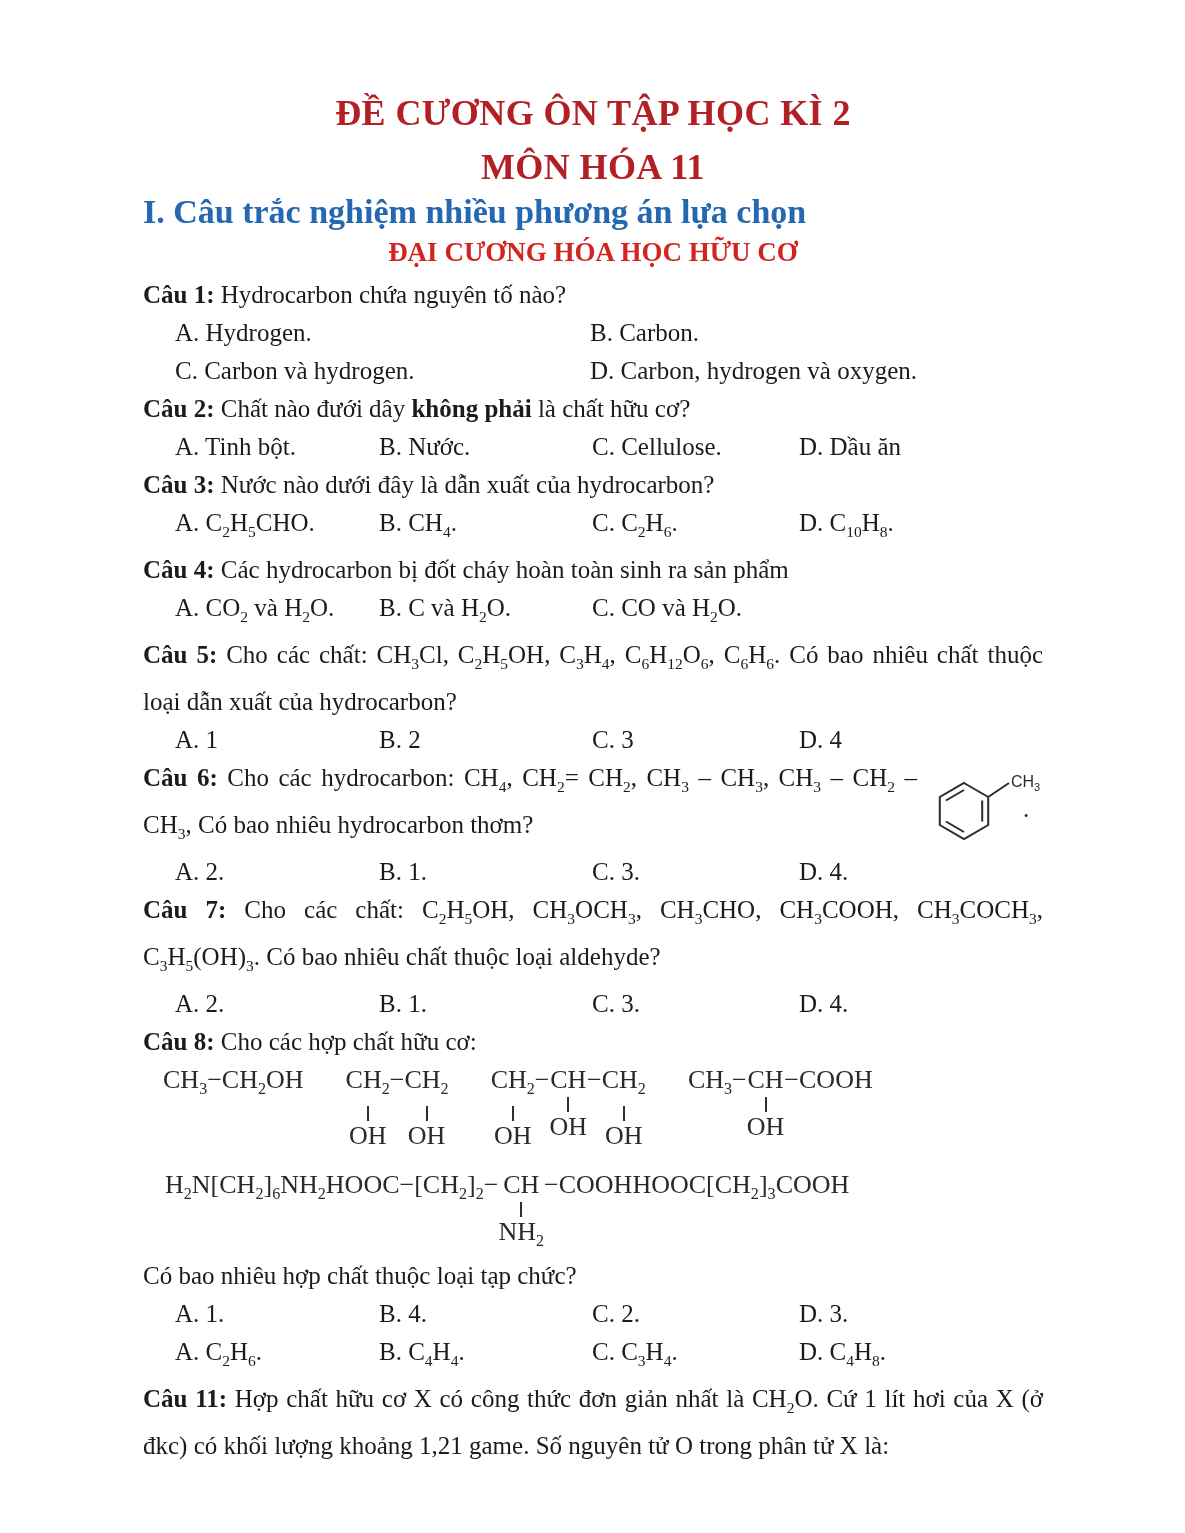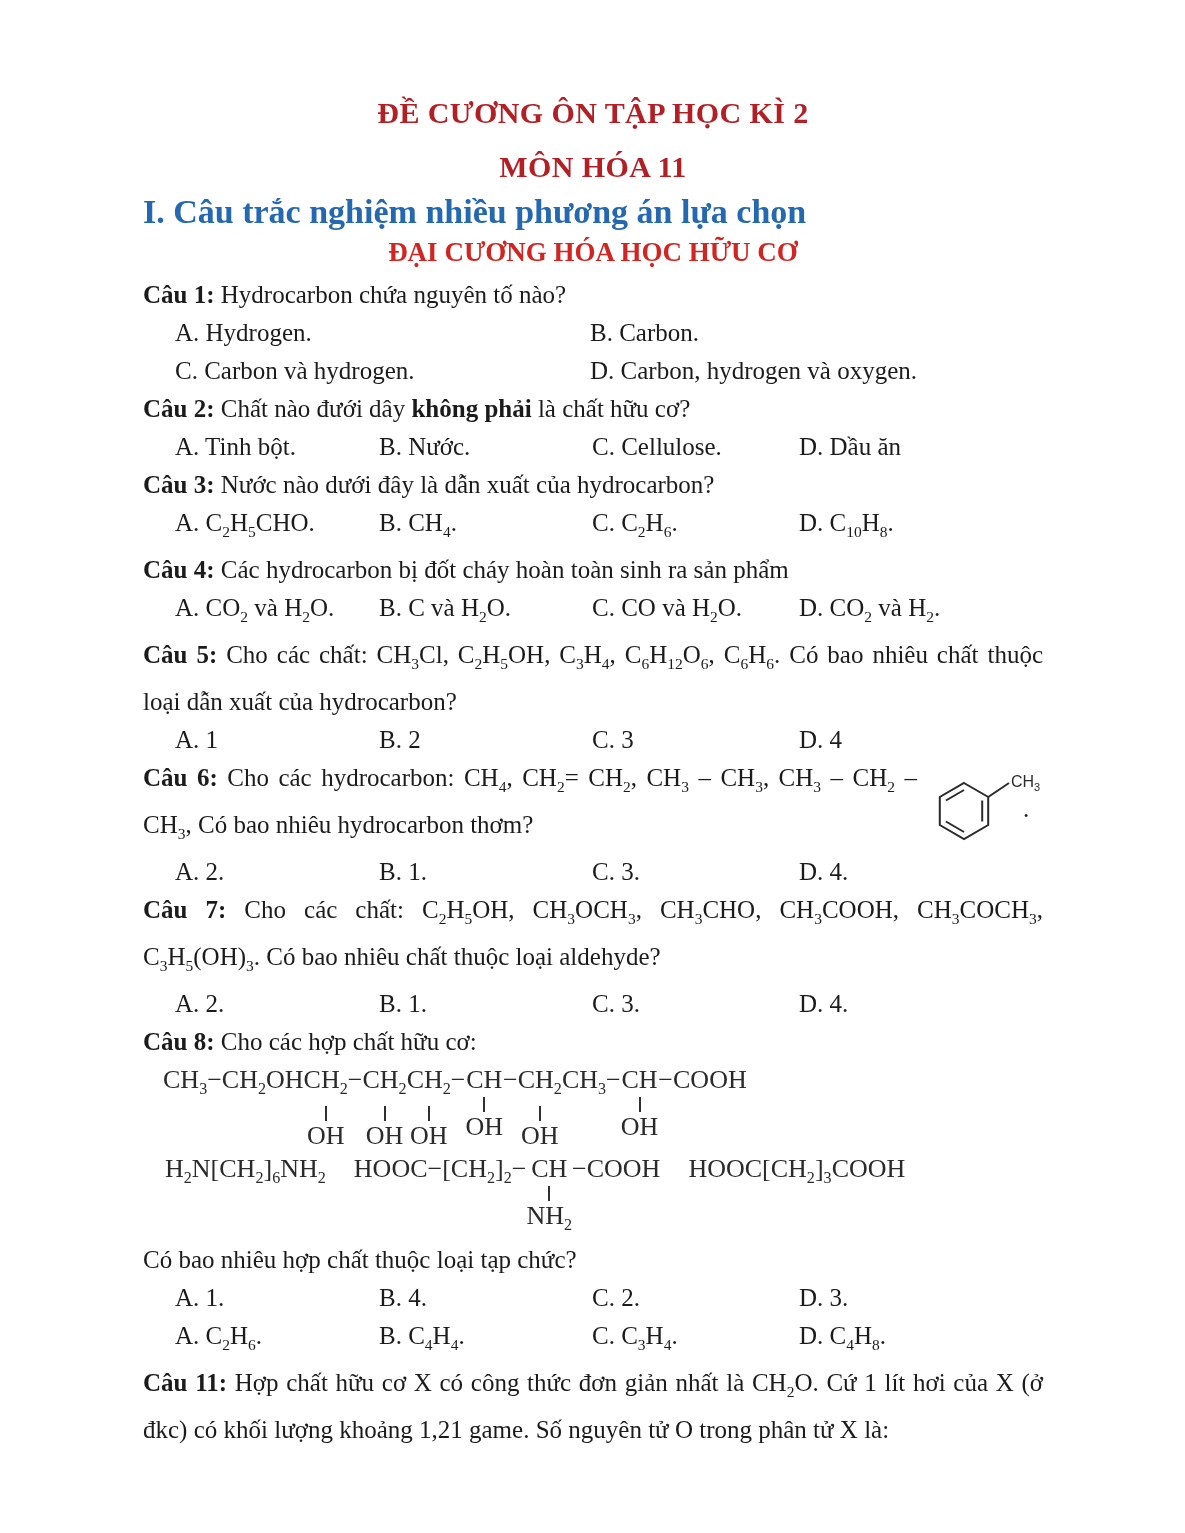--- a/index.html
+++ b/index.html
@@ -17,7 +17,7 @@
   .page{padding:96px 142px 0 143px;}
   .title{
     margin:0 0 20px 0;text-align:center;font-weight:bold;
-    font-size:30px;line-height:34px;color:var(--title-red);letter-spacing:.4px;
+    font-size:36px;line-height:34px;color:var(--title-red);letter-spacing:.4px;
   }
   .title.second{margin-bottom:12px;}
   .sec-blue{

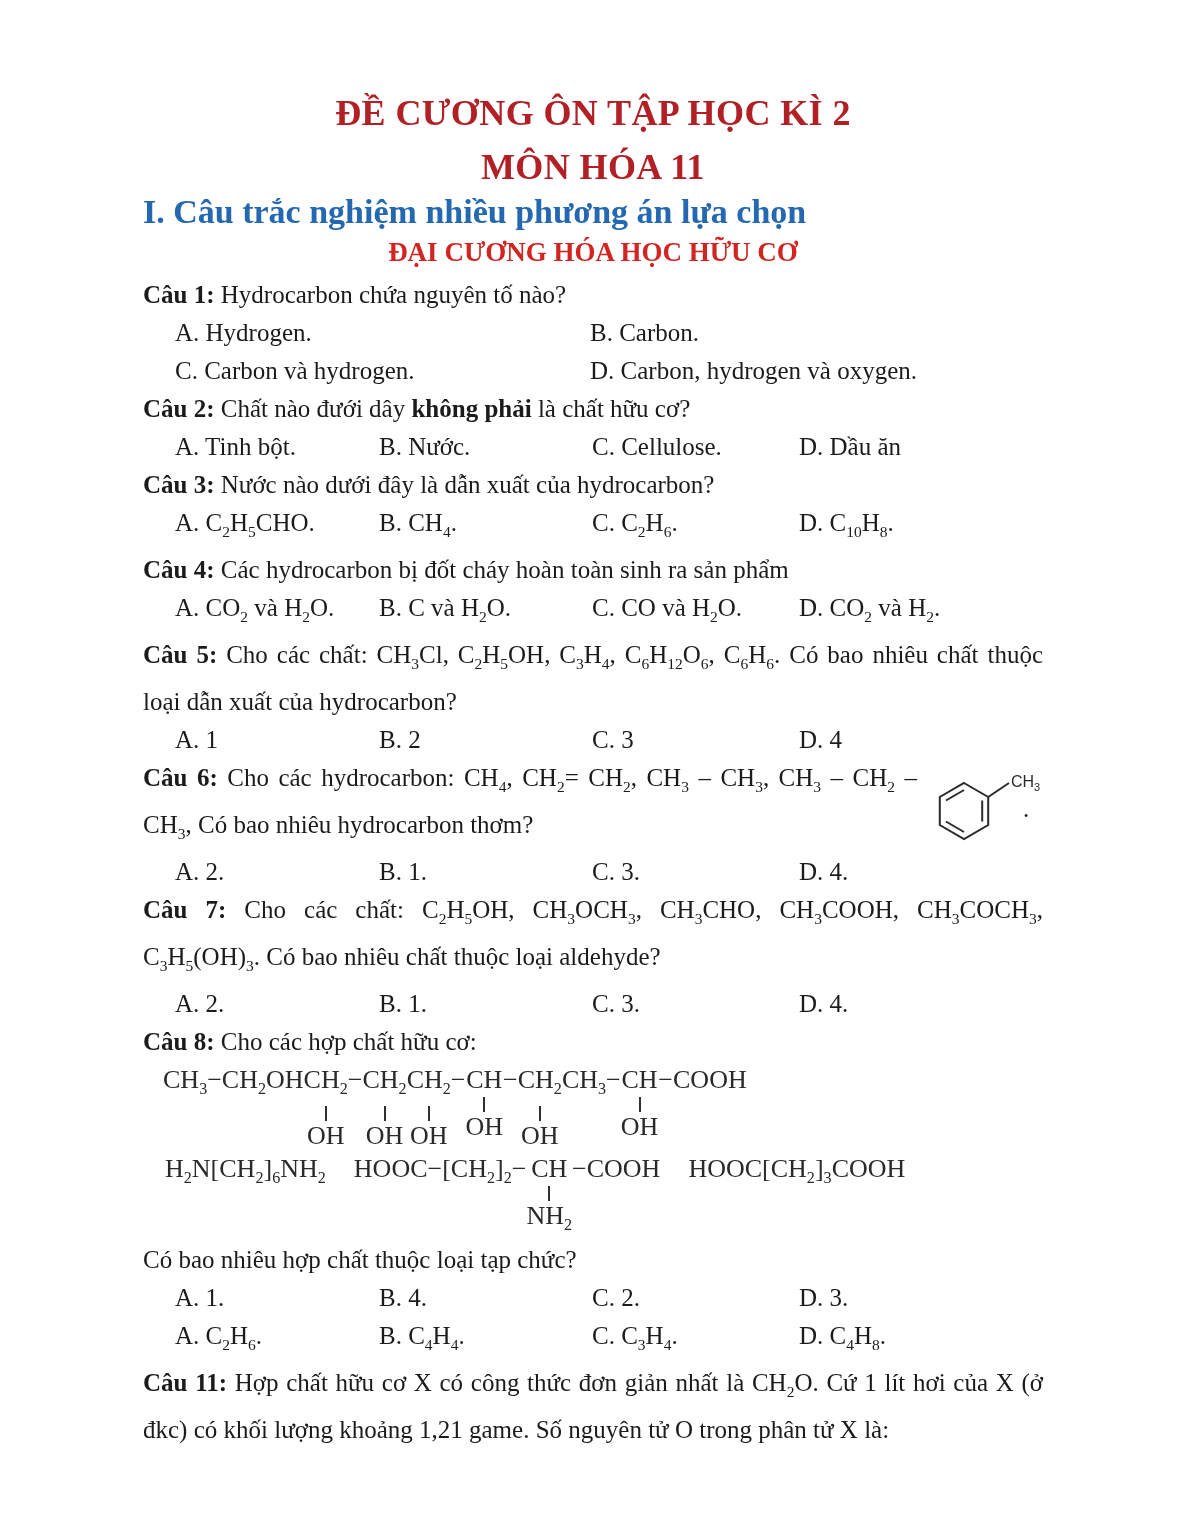--- a/index.html
+++ b/index.html
@@ -91,7 +91,6 @@
           <span class="opt">A. CO<sub>2</sub> và H<sub>2</sub>O.</span>
           <span class="opt">B. C và H<sub>2</sub>O.</span>
           <span class="opt">C. CO và H<sub>2</sub>O.</span>
-          <span class="opt">D. CO<sub>2</sub> và H<sub>2</sub>.</span>
         </div>
       </section>
       <section class="question">

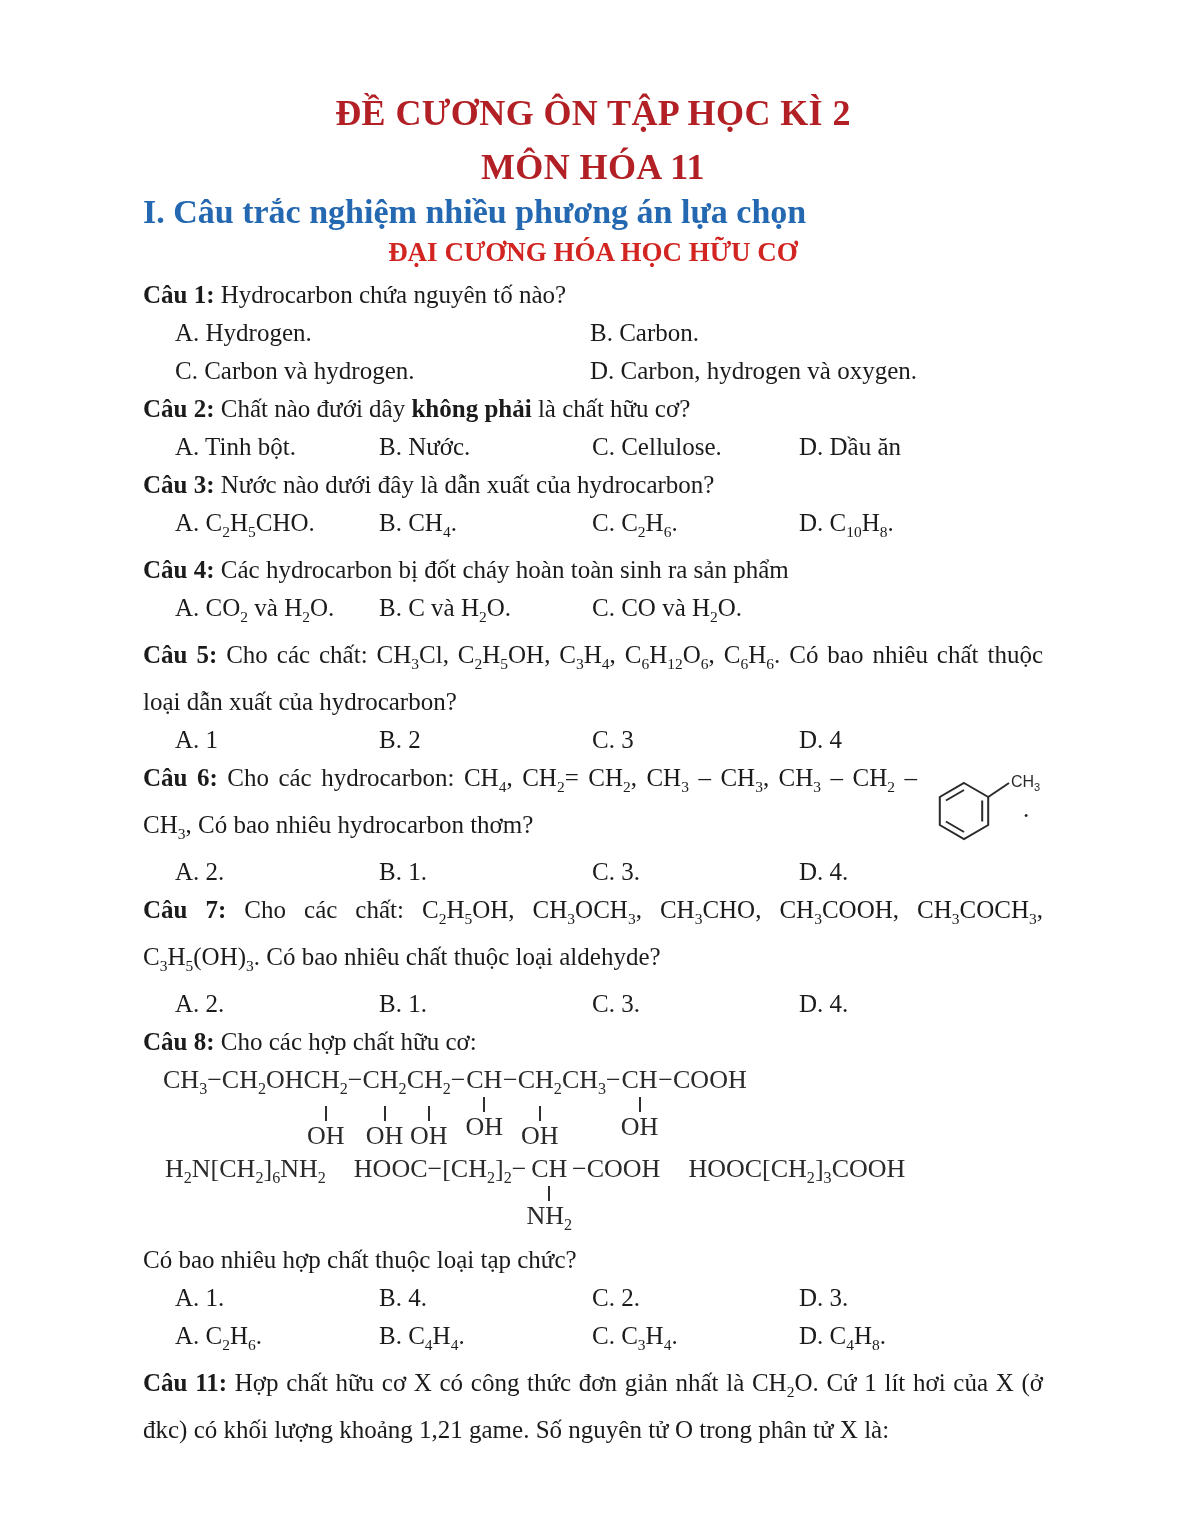--- a/index.html
+++ b/index.html
@@ -41,7 +41,7 @@
   
   .struct-block{margin:4px 0 2px 0;}
   .struct-row{display:flex;align-items:flex-start;font-size:26px;line-height:30px;color:#2a2a2a;}
-  .struct-row-0{margin:4px 0 4px 20px;}
+  .struct-row-0{gap:42px;margin:4px 0 20px 20px;}
   .struct-row-1{gap:28px;margin:0 0 2px 22px;}
   .struct{display:inline-flex;align-items:flex-start;white-space:nowrap;}
   .unit{display:inline-flex;flex-direction:column;align-items:center;}

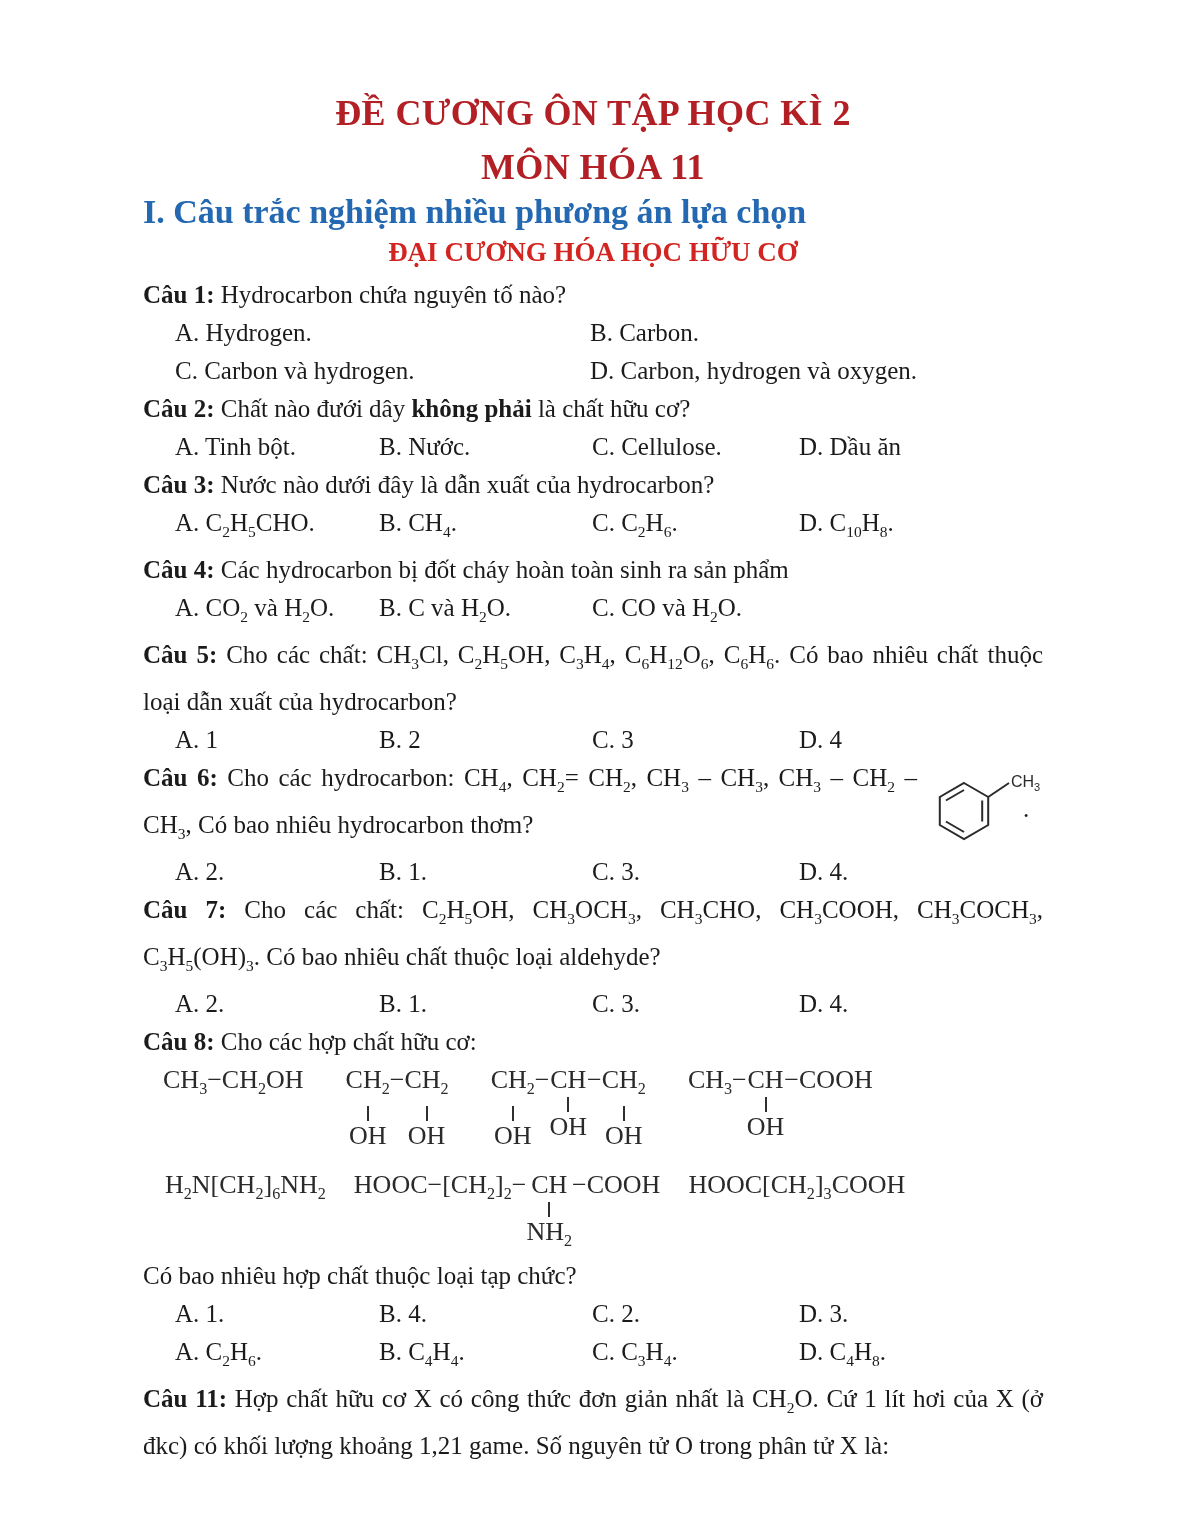--- a/index.html
+++ b/index.html
@@ -42,7 +42,7 @@
   .struct-block{margin:4px 0 2px 0;}
   .struct-row{display:flex;align-items:flex-start;font-size:26px;line-height:30px;color:#2a2a2a;}
   .struct-row-0{gap:42px;margin:4px 0 20px 20px;}
-  .struct-row-1{gap:28px;margin:0 0 2px 22px;}
+  .struct-row-1{margin:0 0 2px 22px;}
   .struct{display:inline-flex;align-items:flex-start;white-space:nowrap;}
   .unit{display:inline-flex;flex-direction:column;align-items:center;}
   .ut{line-height:30px;}

